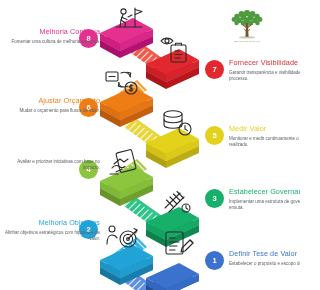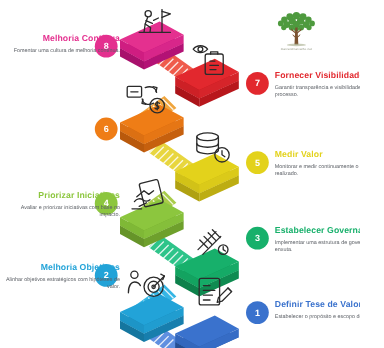--- a/index.html
+++ b/index.html
@@ -29,7 +29,7 @@
   .step-label.left{text-align:right;}
   .step-label.right{text-align:left;}
   .step-title{
-    font-size:7.2px;font-weight:bold;line-height:1.22;margin:0 0 2px 0;
+    font-size:7.2px;font-weight:normal;line-height:1.22;margin:0 0 2px 0;
     letter-spacing:.1px;
   }
   .step-desc{

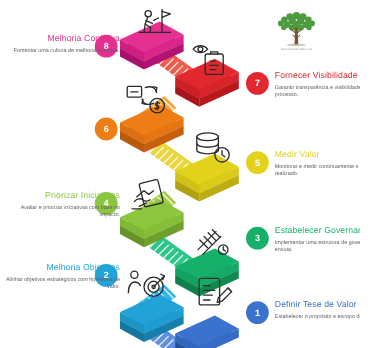--- a/index.html
+++ b/index.html
@@ -380,6 +380,10 @@
     <p class="step-desc">Garantir transparência e visibilidade em todo o processo.</p>
   </div>
 
+  <div class="step-label left" style="left:4px;top:97px">
+    <p class="step-title" style="color:#ef7d16">Ajustar Orçamento</p>
+    <p class="step-desc">Mudar o orçamento para fluxos de valor.</p>
+  </div>
 
   <div class="step-label right" style="left:229px;top:125px">
     <p class="step-title" style="color:#e3d21b">Medir Valor</p>

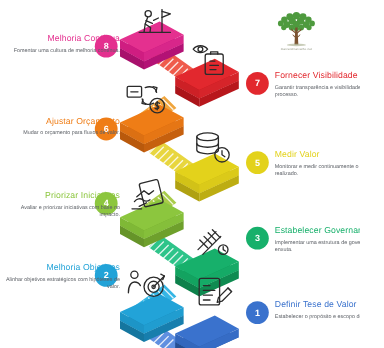--- a/index.html
+++ b/index.html
@@ -391,7 +391,6 @@
   </div>
 
   <div class="step-label left" style="left:4px;top:159px">
-    <p class="step-title" style="color:#8cc63e">Priorizar Iniciativas</p>
     <p class="step-desc">Avaliar e priorizar iniciativas com base no impacto.</p>
   </div>
 

